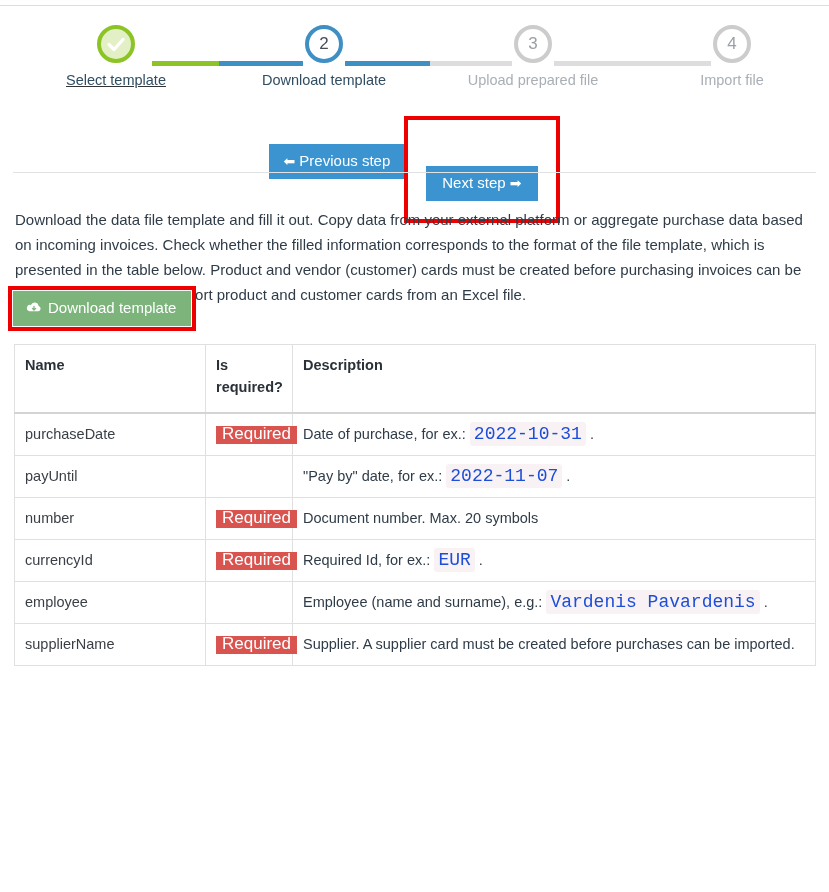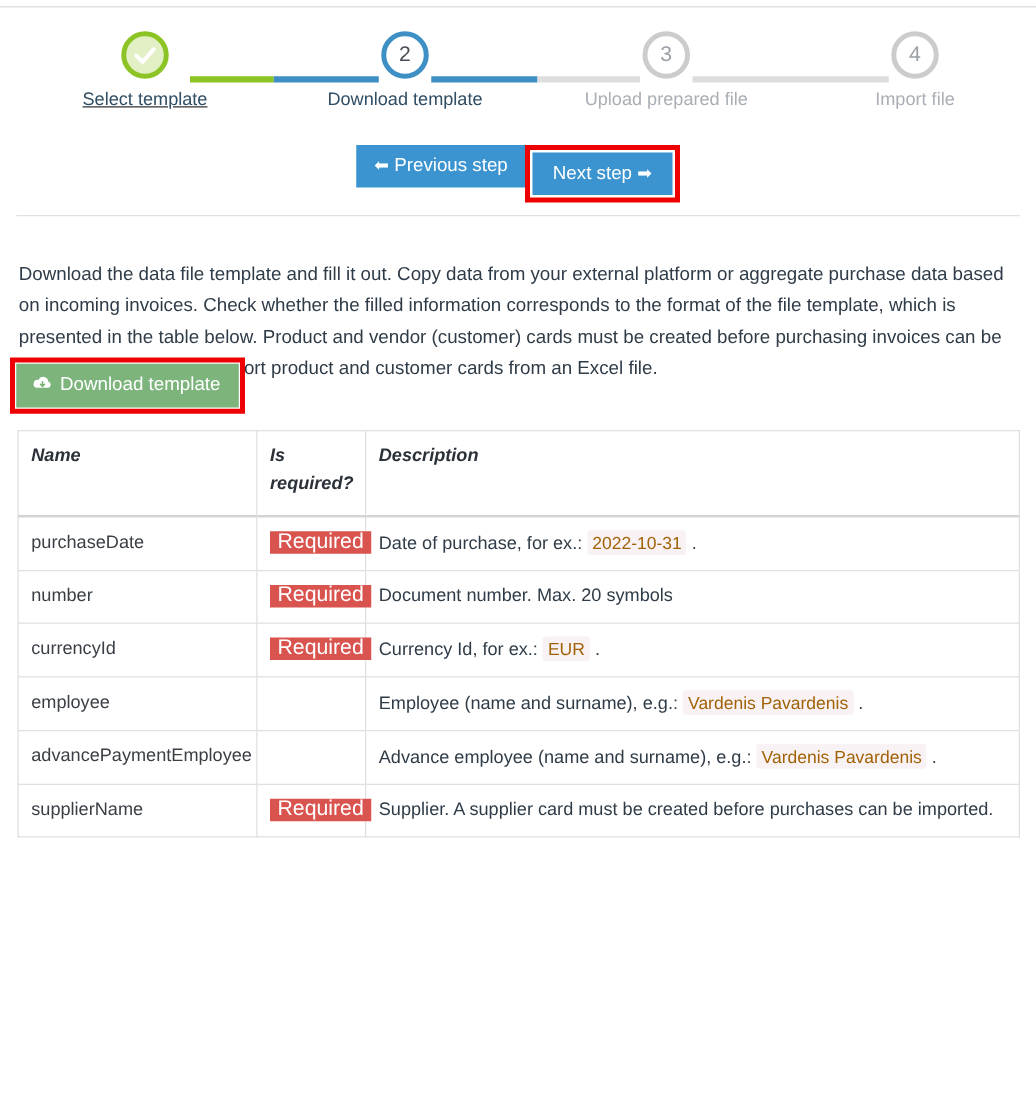--- a/index.html
+++ b/index.html
@@ -92,6 +92,7 @@
     line-height: 17px;
     cursor: pointer;
     white-space: nowrap;
+    margin-top: 28px;
   }
   .btn-wrap-prev { display:inline-block; vertical-align: top; }
   .hl-next {

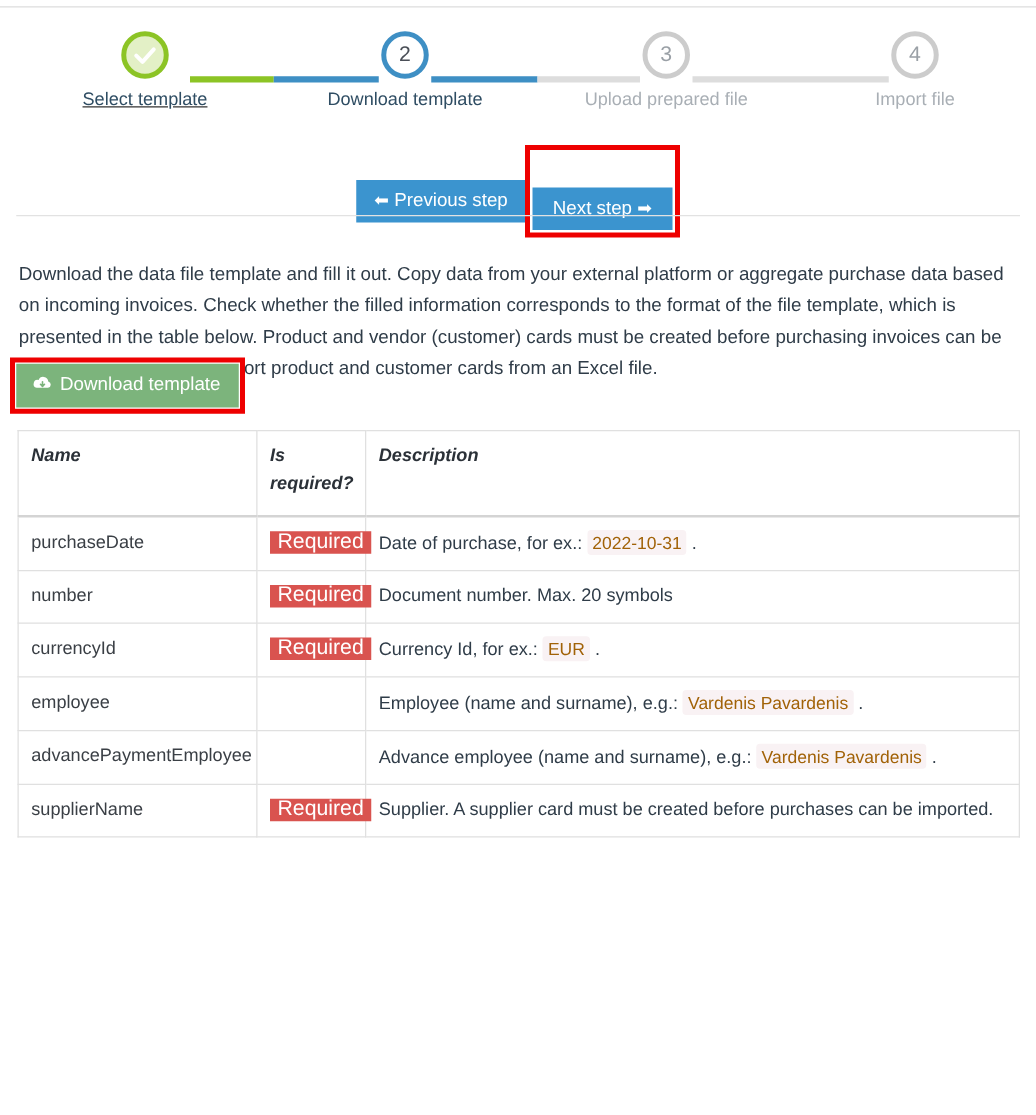--- a/index.html
+++ b/index.html
@@ -100,7 +100,7 @@
     vertical-align: top;
     border: 4px solid #ee0000;
     background: #ffffff;
-    padding: 2px;
+    padding: 18px;
   }
   .hl-next .btn { padding: 8px 16px 9px; }
   .arr { font-size: 14px; }

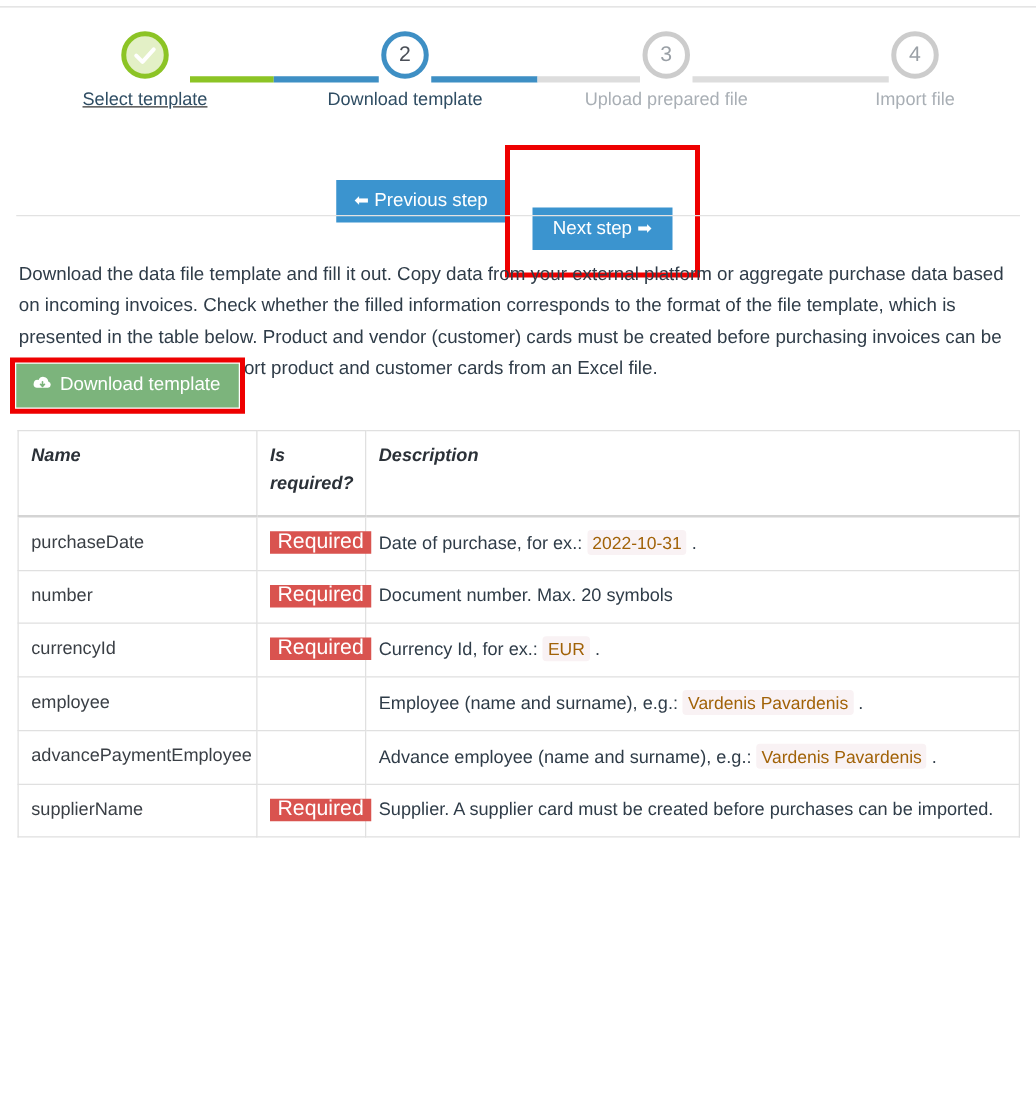--- a/index.html
+++ b/index.html
@@ -170,7 +170,6 @@
     color: #2b3138;
     border-bottom: 2px solid #d4d4d4;
     padding-bottom: 14px;
-    font-style: italic;
   }
   table.spec col.c1 { width: 191px; }
   table.spec col.c2 { width: 87px; }

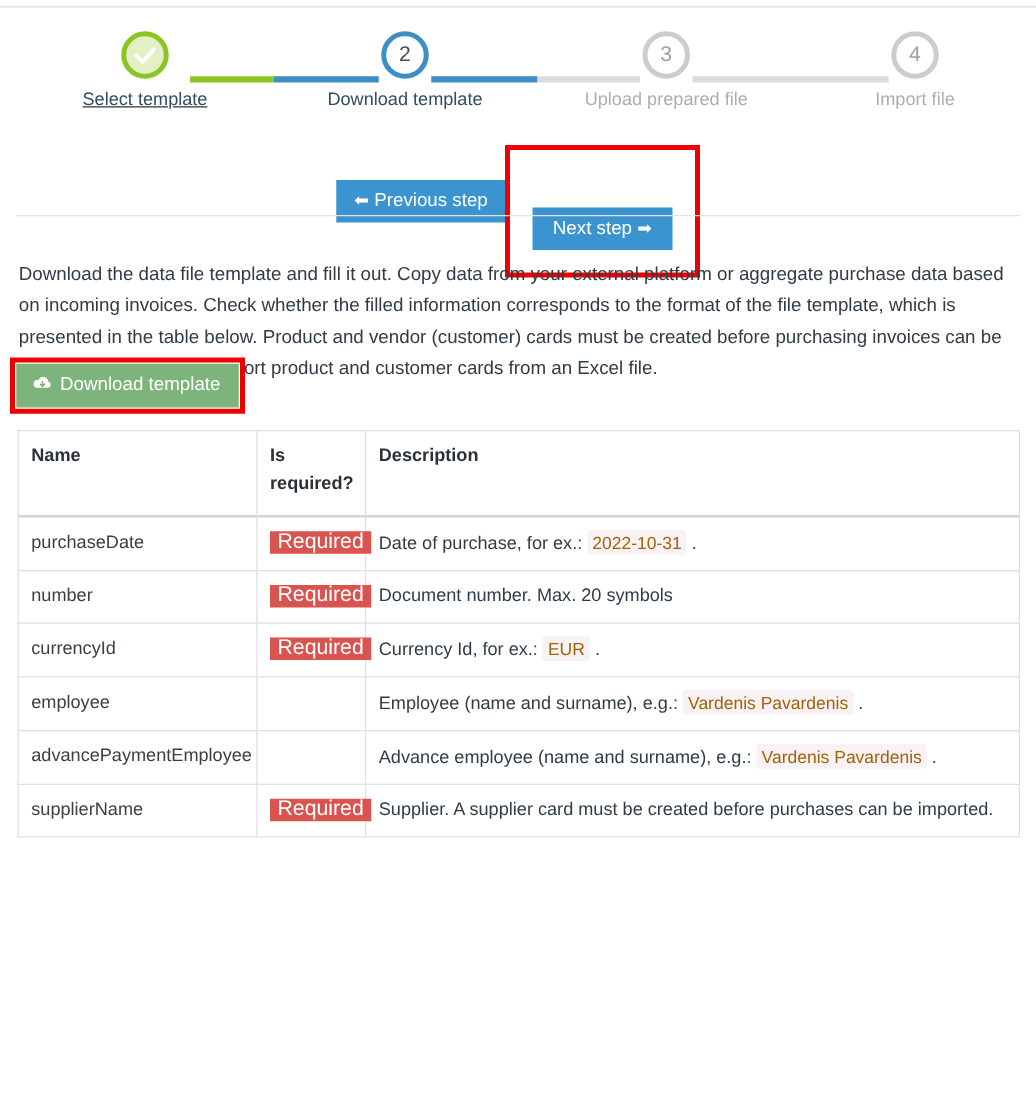--- a/index.html
+++ b/index.html
@@ -187,9 +187,9 @@
     white-space: nowrap;
   }
   code.ex {
-    font-family: Liberation Sans, sans-serif;
-    font-size: 14px;
-    color: #a16207;
+    font-family: Liberation Mono, monospace;
+    font-size: 18px;
+    color: #1d4ed8;
     background: #f9f2f4;
     padding: 2px 4px;
     border-radius: 3px;

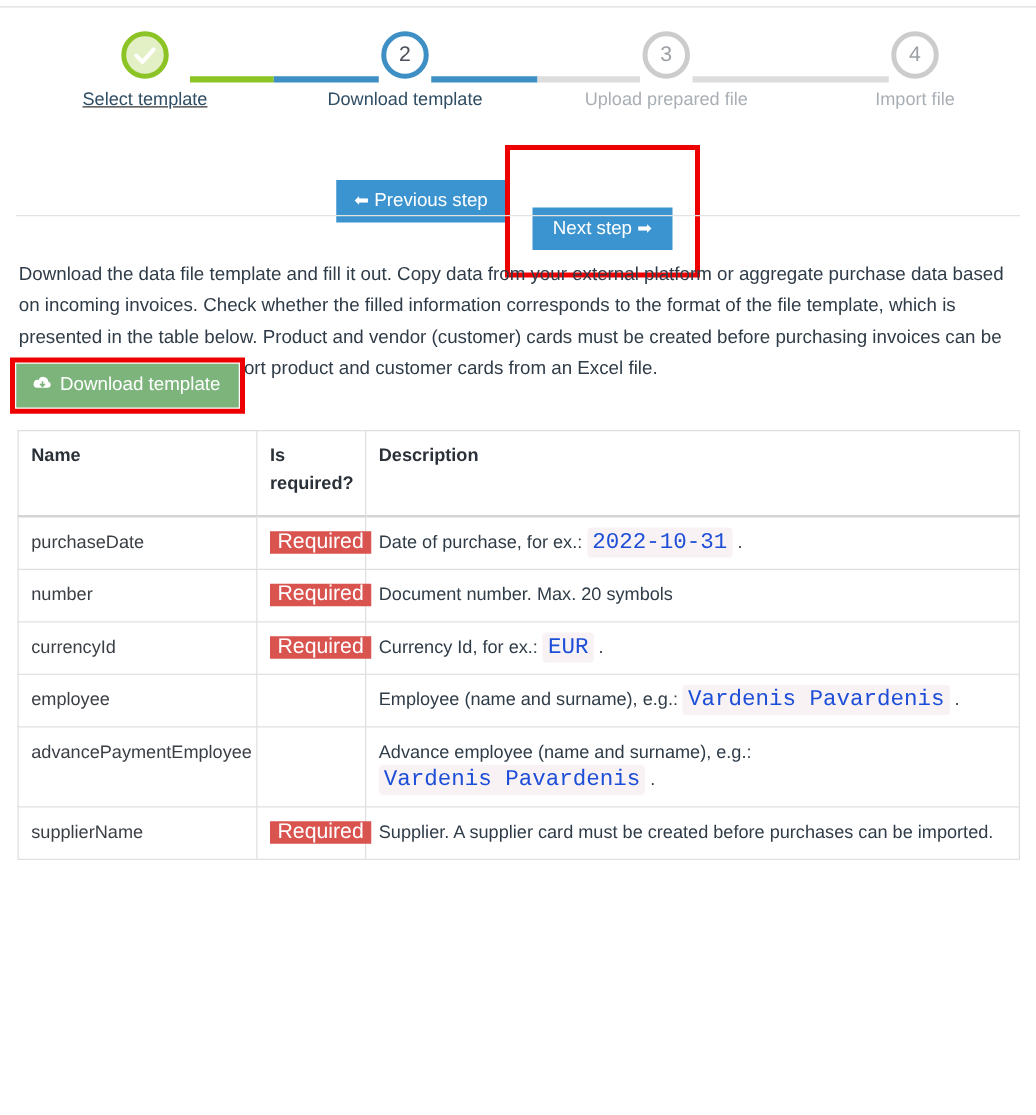--- a/index.html
+++ b/index.html
@@ -286,6 +286,11 @@
           <td><span>Date of purchase, for ex.:</span> <code class="ex">2022-10-31</code><span> .</span></td>
         </tr>
         <tr>
+          <td class="name-cell">payUntil</td>
+          <td class="req-cell"></td>
+          <td><span>"Pay by" date, for ex.:</span> <code class="ex">2022-11-07</code><span> .</span></td>
+        </tr>
+        <tr>
           <td class="name-cell">number</td>
           <td class="req-cell"><span class="badge-required">Required</span></td>
           <td><span>Document number. Max. 20 symbols</span></td>

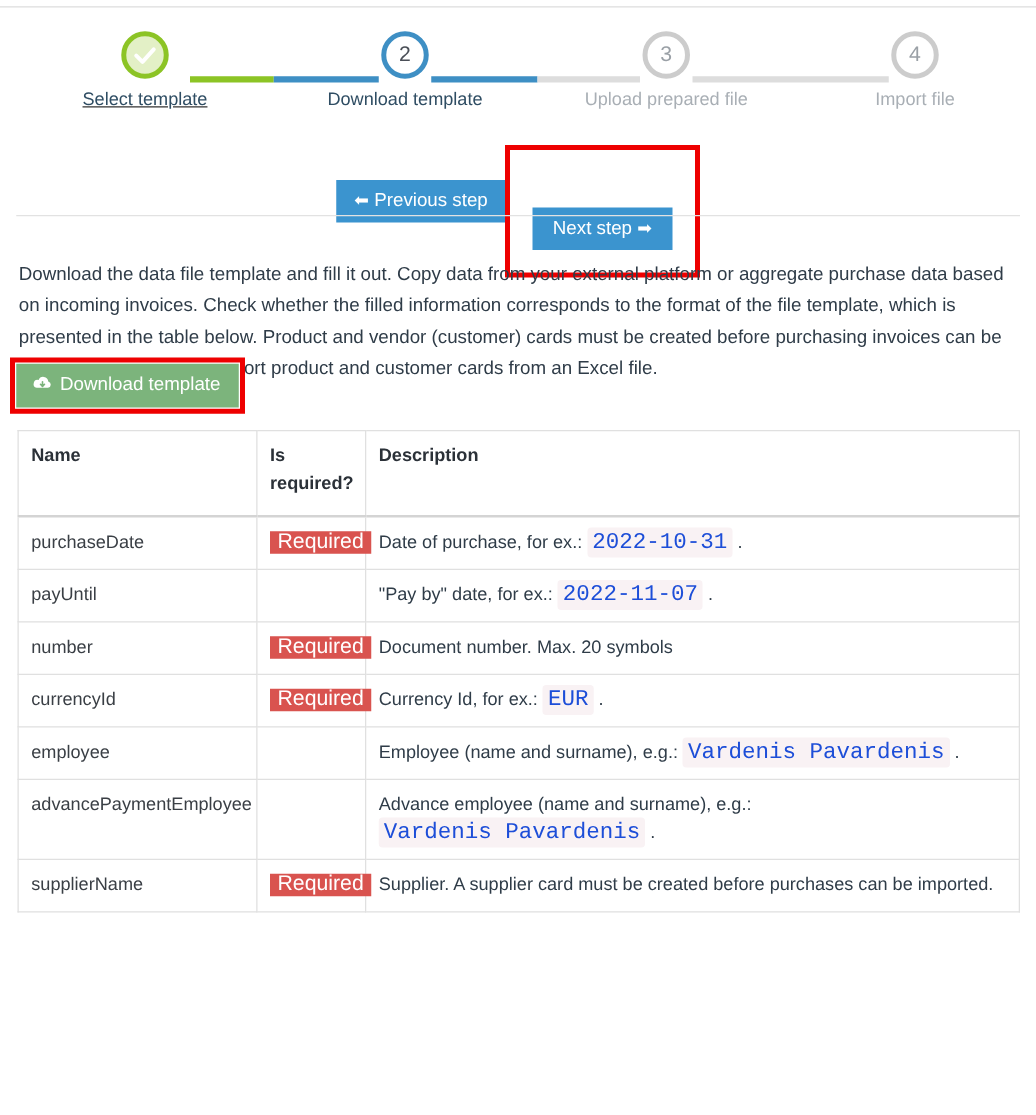--- a/index.html
+++ b/index.html
@@ -298,7 +298,7 @@
         <tr>
           <td class="name-cell">currencyId</td>
           <td class="req-cell"><span class="badge-required">Required</span></td>
-          <td><span>Currency Id, for ex.:</span> <code class="ex">EUR</code><span> .</span></td>
+          <td><span>Required Id, for ex.:</span> <code class="ex">EUR</code><span> .</span></td>
         </tr>
         <tr>
           <td class="name-cell">employee</td>

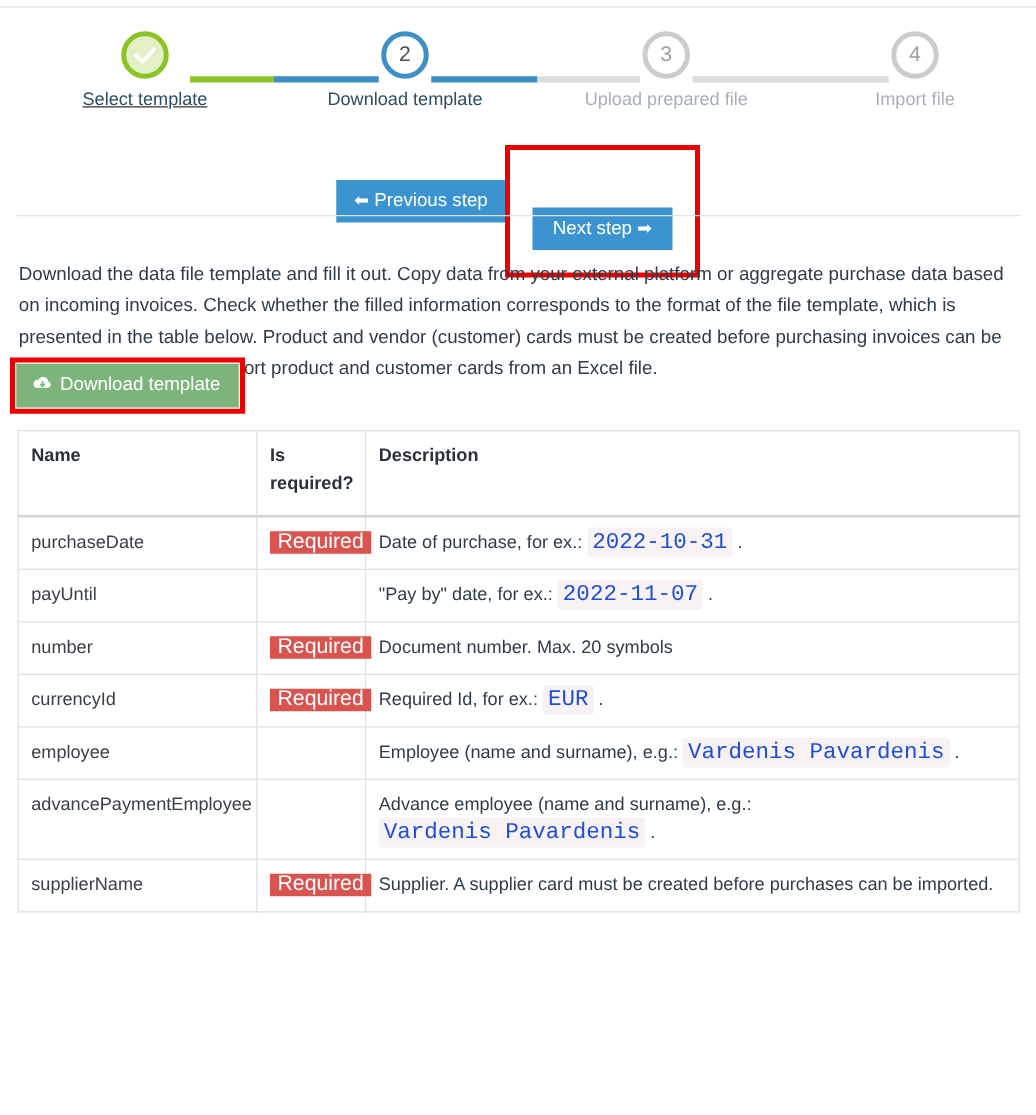--- a/index.html
+++ b/index.html
@@ -306,11 +306,6 @@
           <td><span>Employee (name and surname), e.g.:</span> <code class="ex">Vardenis Pavardenis</code><span> .</span></td>
         </tr>
         <tr>
-          <td class="name-cell">advancePaymentEmployee</td>
-          <td class="req-cell"></td>
-          <td><span>Advance employee (name and surname), e.g.:</span> <code class="ex">Vardenis Pavardenis</code><span> .</span></td>
-        </tr>
-        <tr>
           <td class="name-cell">supplierName</td>
           <td class="req-cell"><span class="badge-required">Required</span></td>
           <td><span>Supplier. A supplier card must be created before purchases can be imported.</span></td>

